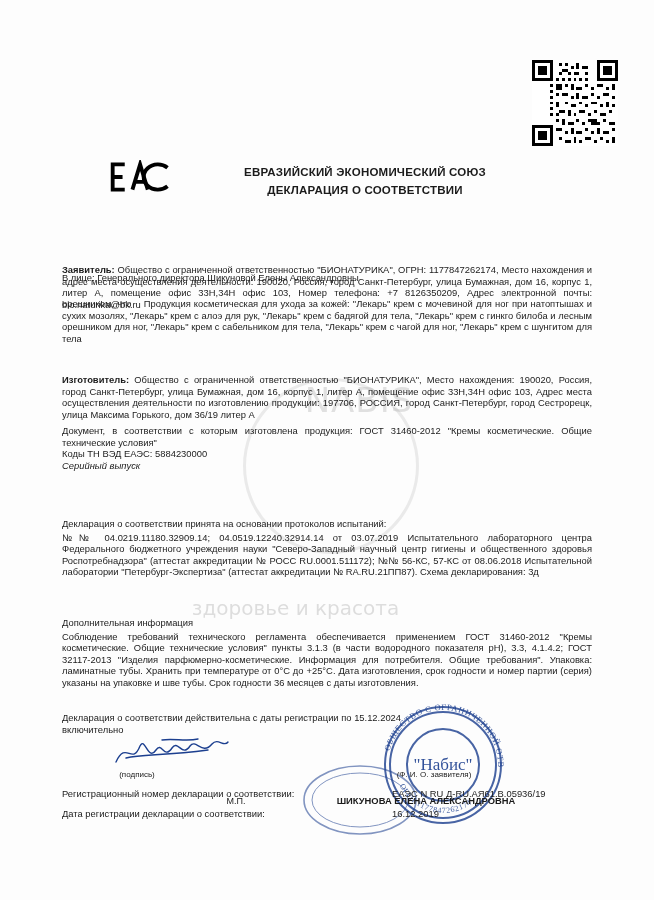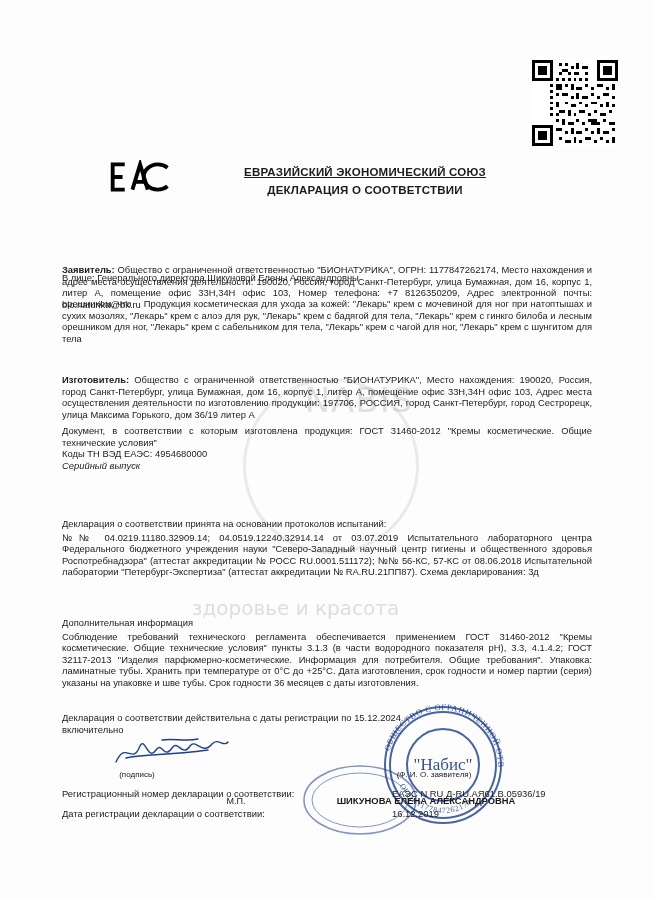--- a/index.html
+++ b/index.html
@@ -90,7 +90,6 @@
     font-size: 11.5px;
     font-weight: bold;
     letter-spacing: .2px;
-    text-decoration: underline;
   }
   .doc-header .line2 {
     font-size: 11.5px;

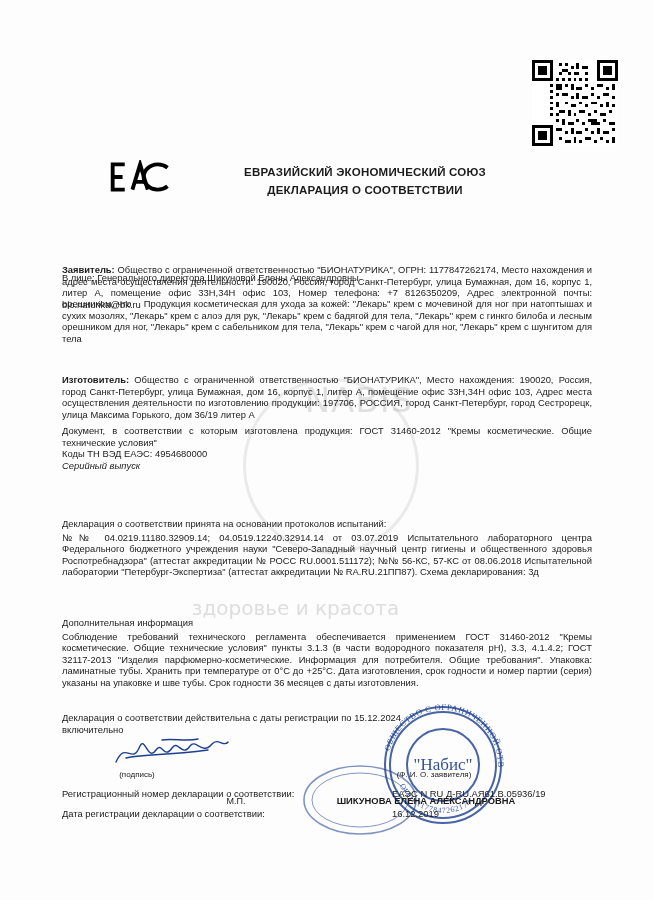--- a/index.html
+++ b/index.html
@@ -354,7 +354,7 @@
   </div>
 
   <div class="block" id="codes">
-    <span>Коды ТН ВЭД ЕАЭС: 4954680000</span>
+    <span>Коды ТН ВЭД ЕАЭС: 5884230000</span>
   </div>
 
   <div class="block" id="serial">

